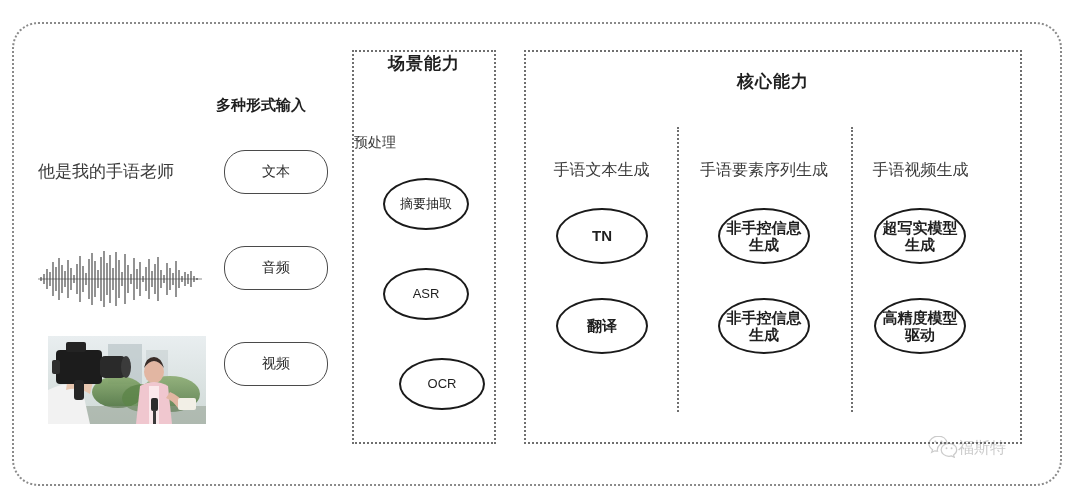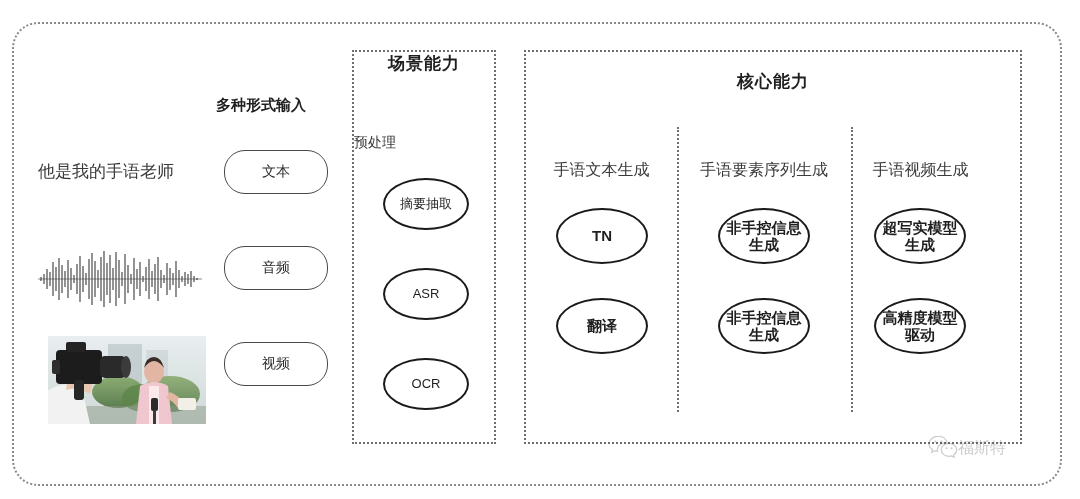--- a/index.html
+++ b/index.html
@@ -340,7 +340,7 @@
 
     <div class="ellipse ellipse-sm" style="left:29px; top:216px;">ASR</div>
 
-    <div class="ellipse ellipse-sm" style="left:29px; top:306px;">OCR</div>
+    <div class="ellipse ellipse-sm" style="left:45px; top:306px;">OCR</div>
   </div>
 
   <div class="panel panel-core">

